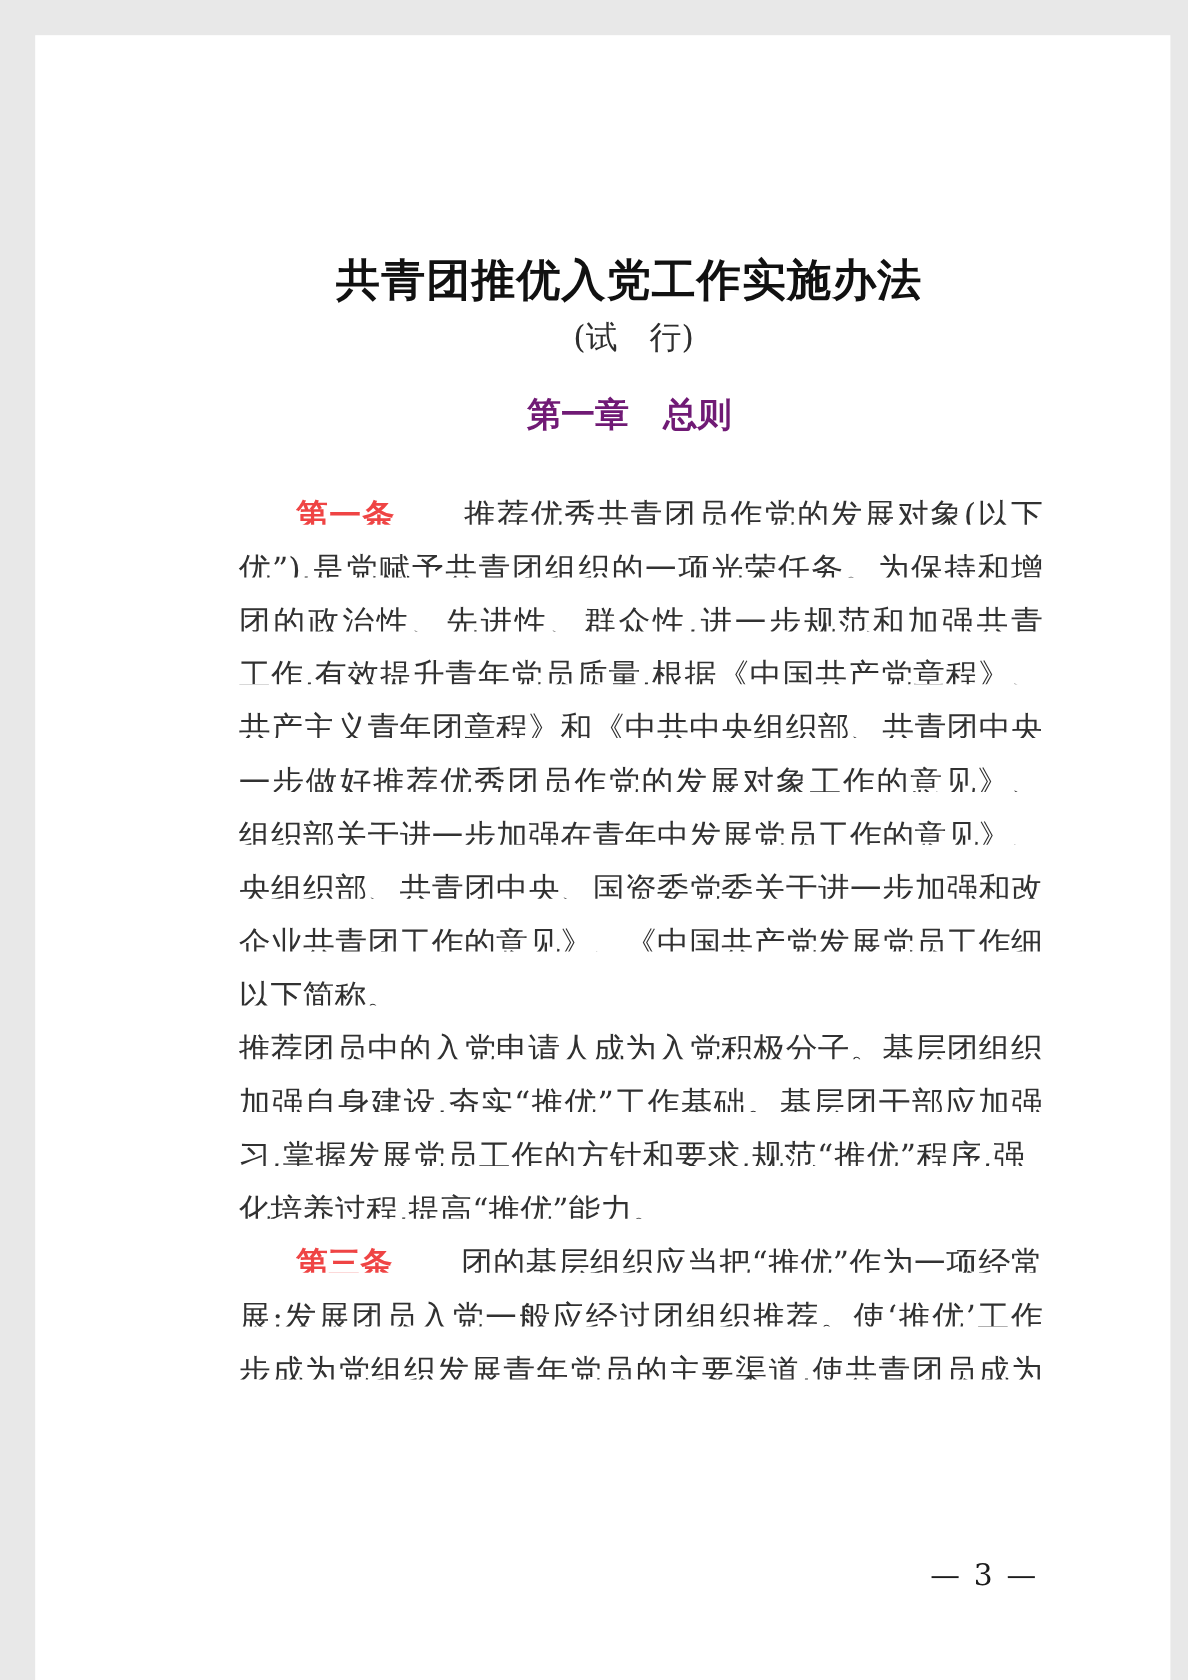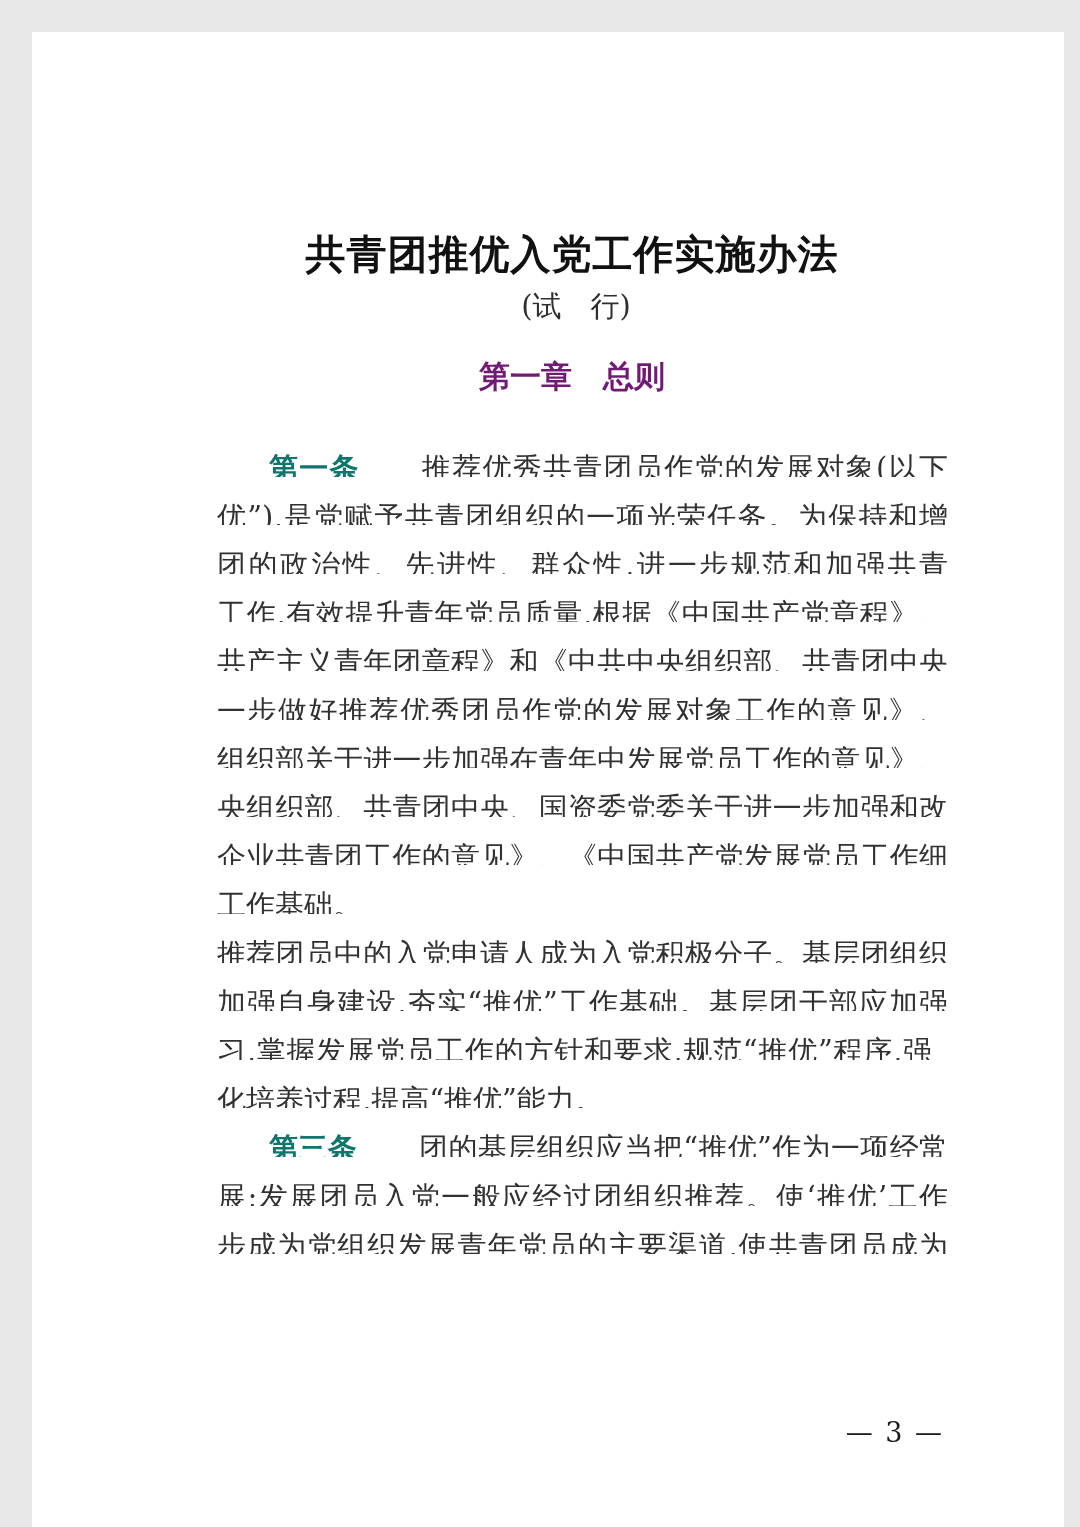--- a/index.html
+++ b/index.html
@@ -70,7 +70,7 @@
   .line .label {
     font-family: "DejaVu Sans", "Liberation Sans", sans-serif;
     font-weight: 700;
-    color: #0f766e;
+    color: #ef4444;
     margin-right: 30px;
   }
   .page-number {

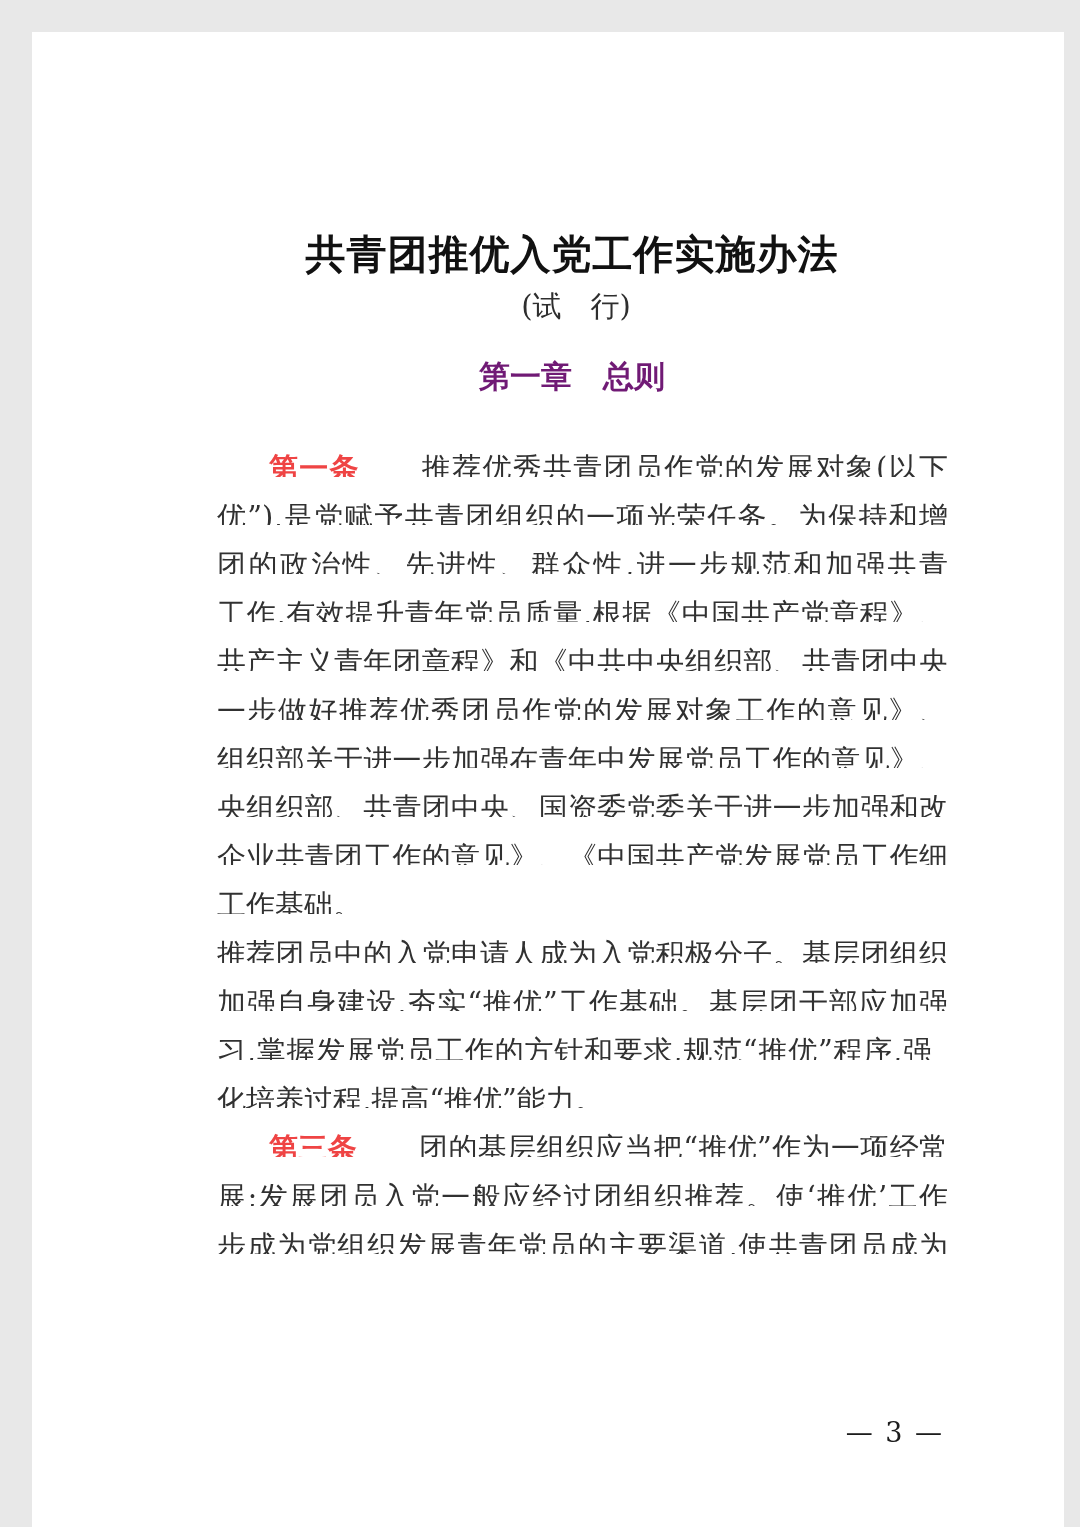--- a/index.html
+++ b/index.html
@@ -104,7 +104,7 @@
     <div class="line"><span>组织部关于进一步加强在青年中发展党员工作的意见》、《中共中</span></div>
     <div class="line"><span>央组织部、共青团中央、国资委党委关于进一步加强和改进中央</span></div>
     <div class="line"><span>企业共青团工作的意见》、《中国共产党发展党员工作细则》 等,</span></div>
-    <div class="line end"><span>工作基础。</span></div>
+    <div class="line end"><span>以下简称。</span></div>
     <div class="line"><span>推荐团员中的入党申请人成为入党积极分子。基层团组织应不断</span></div>
     <div class="line"><span>加强自身建设,夯实“推优”工作基础。基层团干部应加强学</span></div>
     <div class="line"><span>习,掌握发展党员工作的方针和要求,规范“推优”程序,强</span></div>

